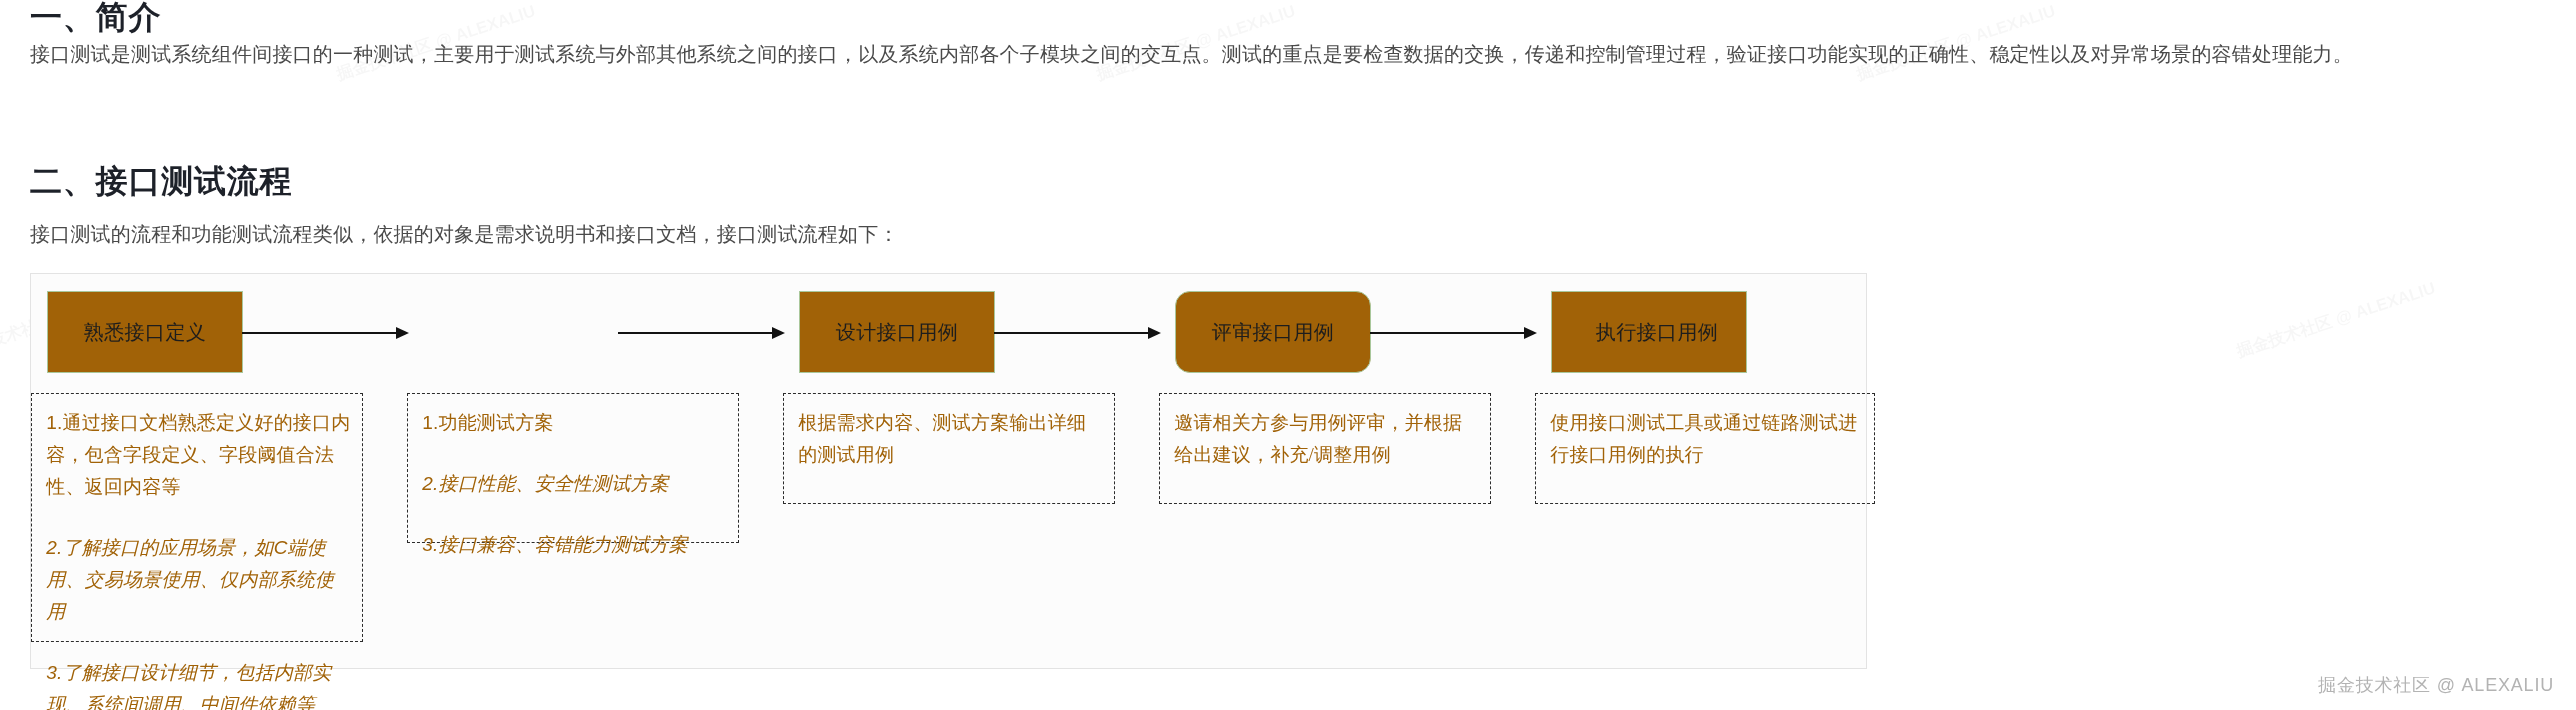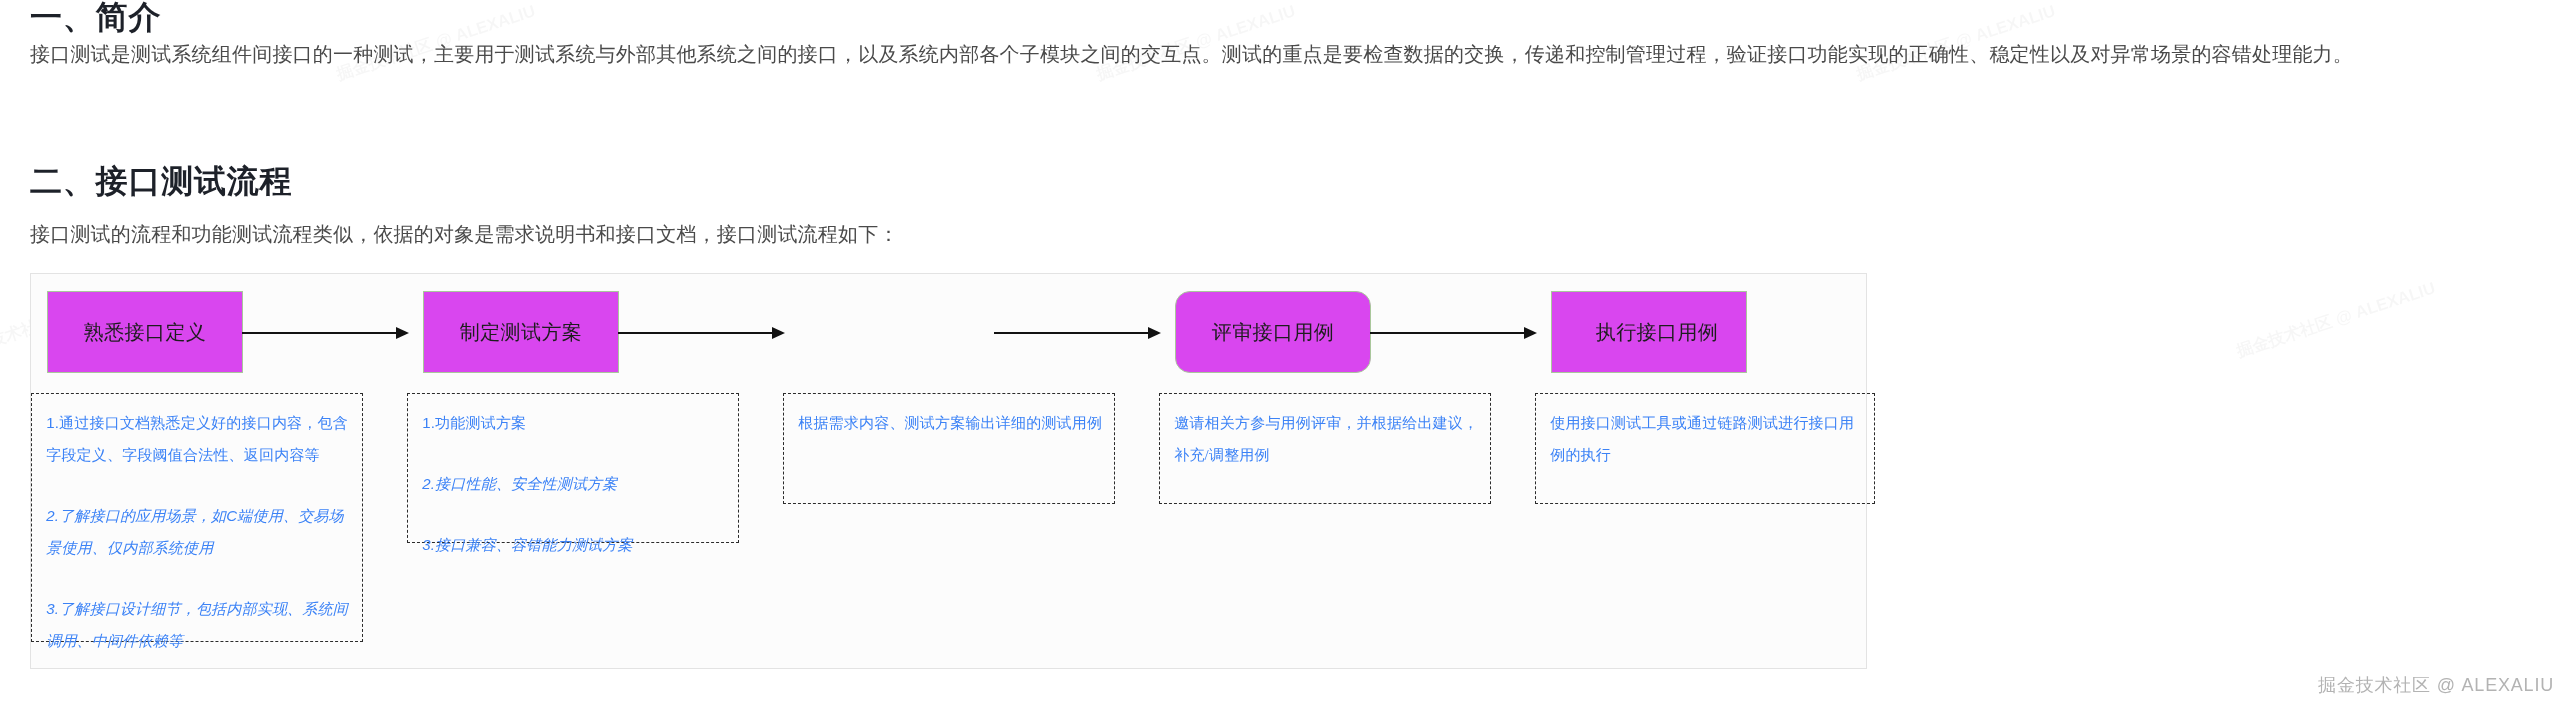--- a/index.html
+++ b/index.html
@@ -81,7 +81,7 @@
     top: 17.4px;
     width: 196px;
     height: 82px;
-    background: #d946ef;
+    background: #a16207;
     border: 0.8px solid #a9c79b;
     box-sizing: border-box;
     display: flex;

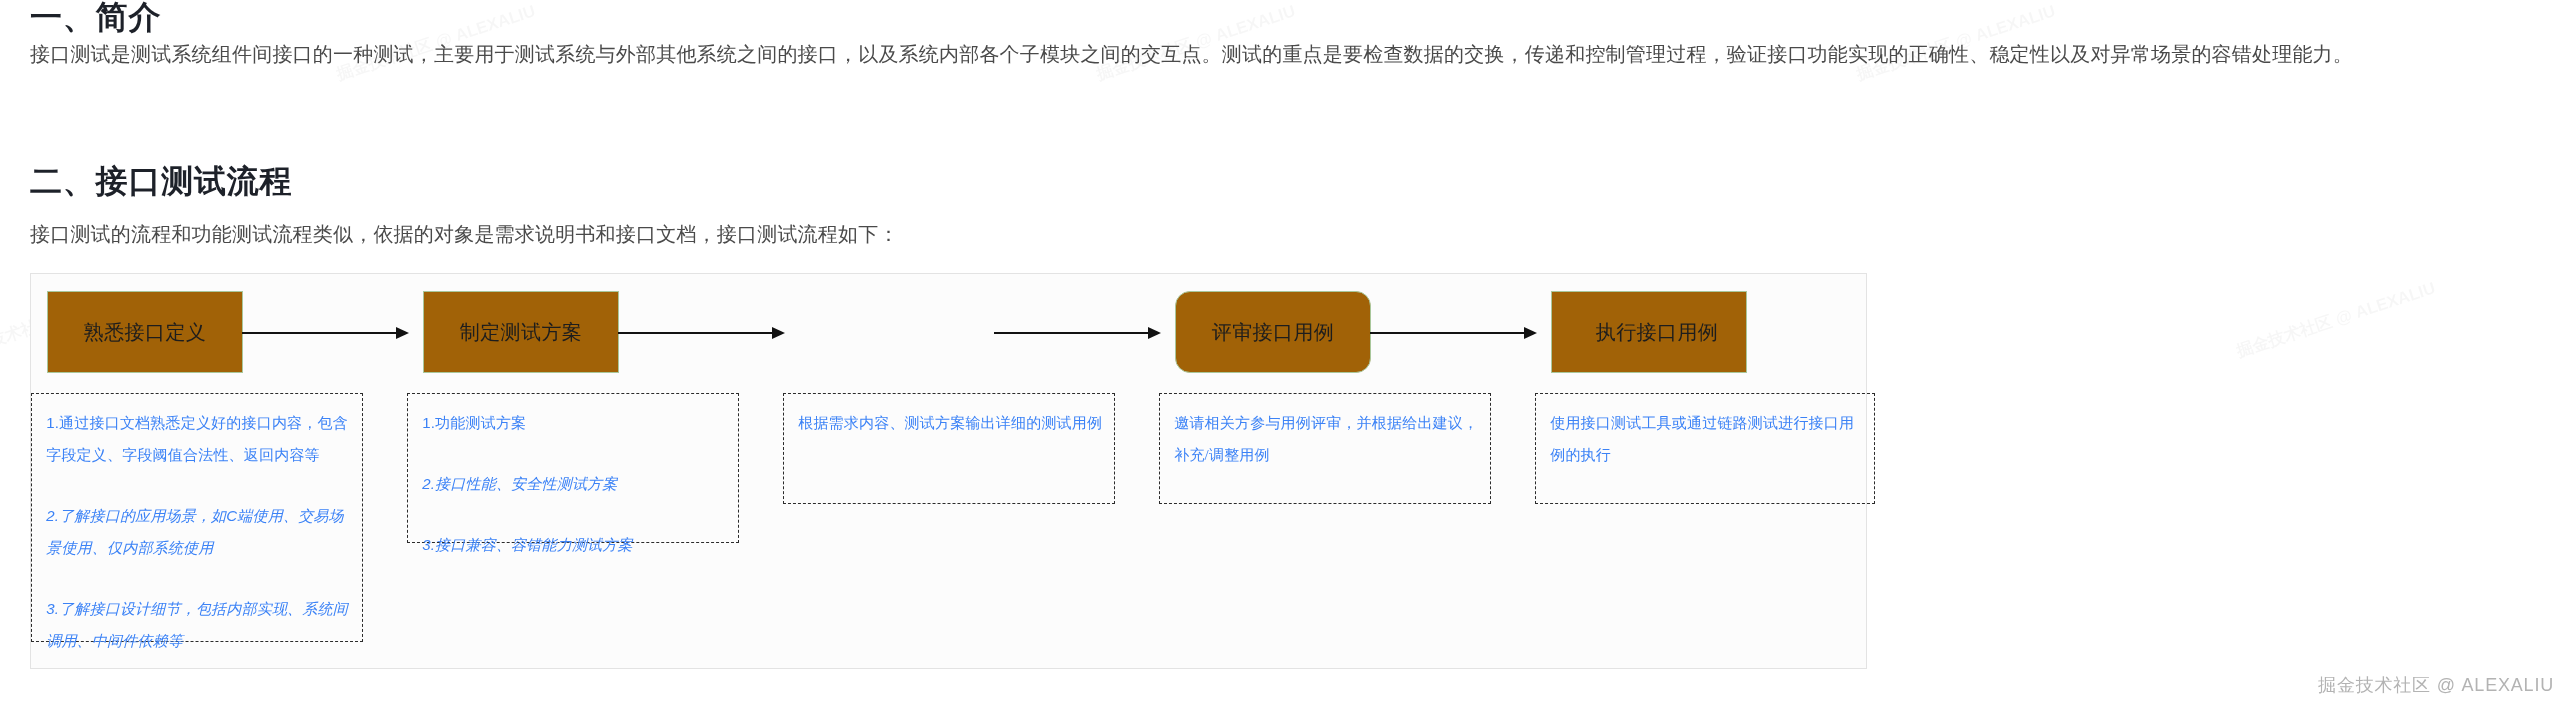--- a/index.html
+++ b/index.html
@@ -209,7 +209,6 @@
     </div>
 
     <div class="flow-stage" id="stage-2">
-      <div class="stage-box">制定测试方案</div>
       <div class="arrow"></div>
       <div class="detail-box">
         <div class="detail-line">1.功能测试方案</div>

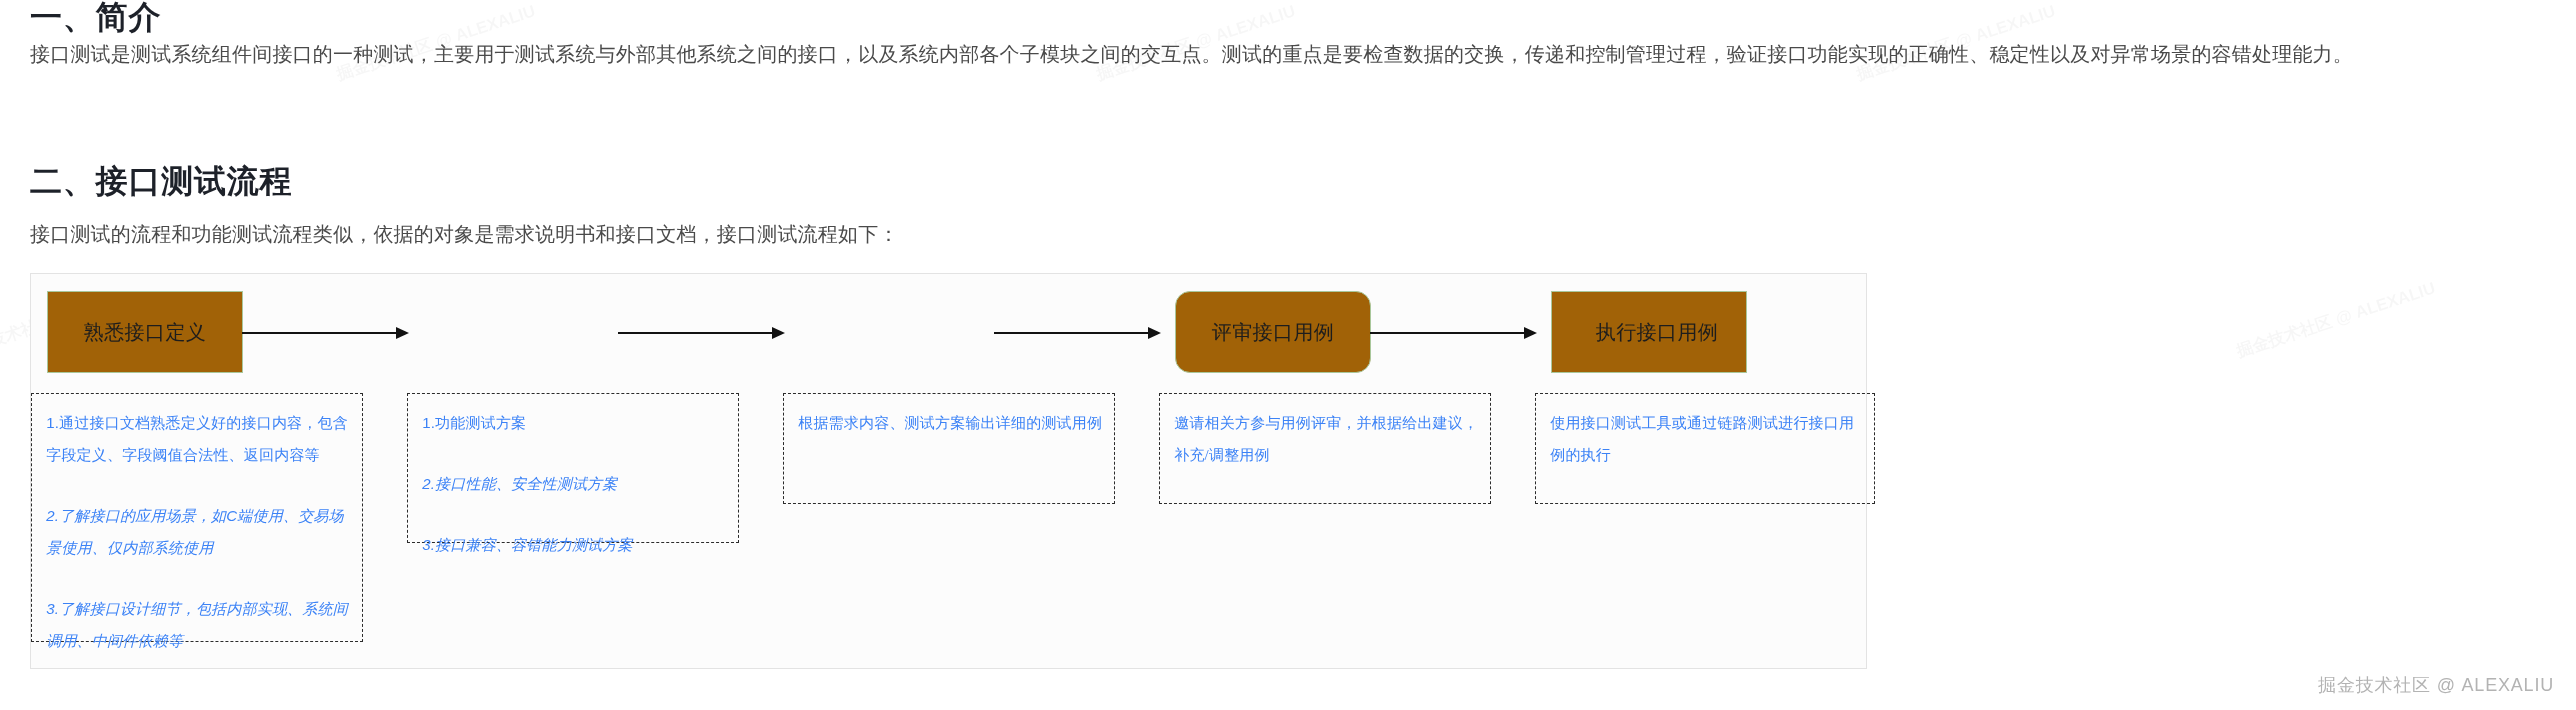--- a/index.html
+++ b/index.html
@@ -218,6 +218,7 @@
     </div>
 
     <div class="flow-stage" id="stage-3">
+      <div class="stage-box">设计接口用例</div>
       <div class="arrow"></div>
       <div class="detail-box">
         <div class="detail-line">根据需求内容、测试方案输出详细的测试用例</div>

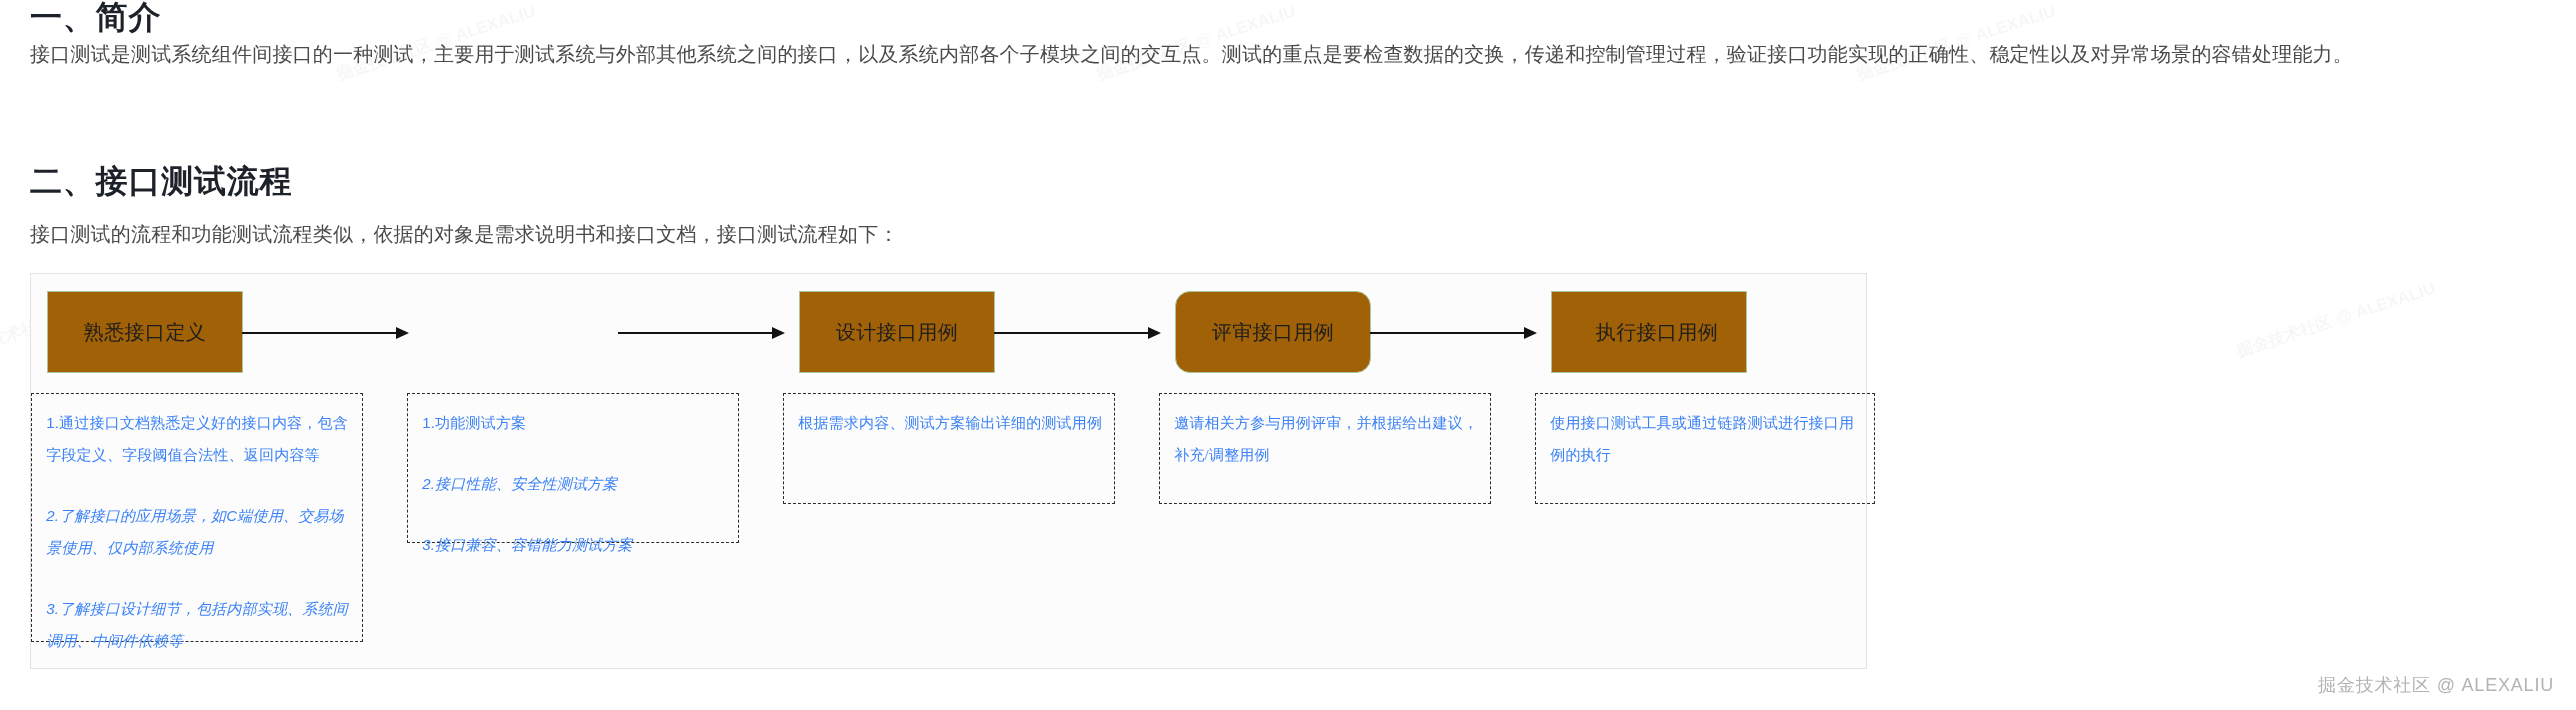--- a/index.html
+++ b/index.html
@@ -120,8 +120,8 @@
   }
 
   .detail-line {
-    font-size: 15px;
-    color: #3b82f6;
+    font-size: 19px;
+    color: #a16207;
     line-height: 32px;
     letter-spacing: 0.2px;
   }

